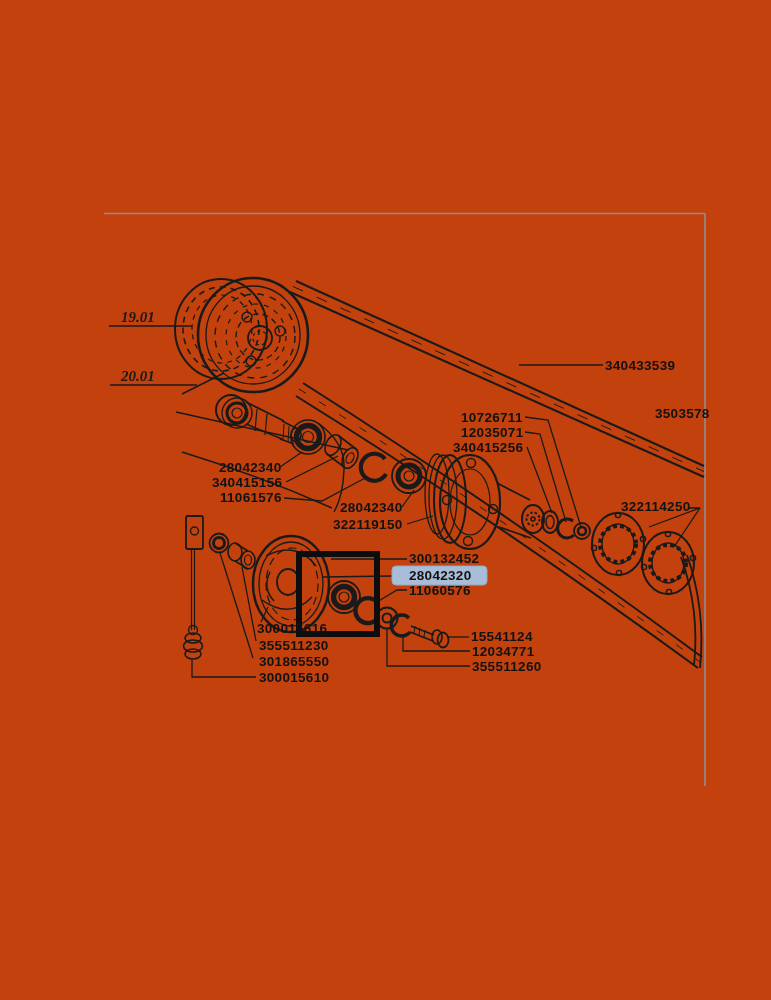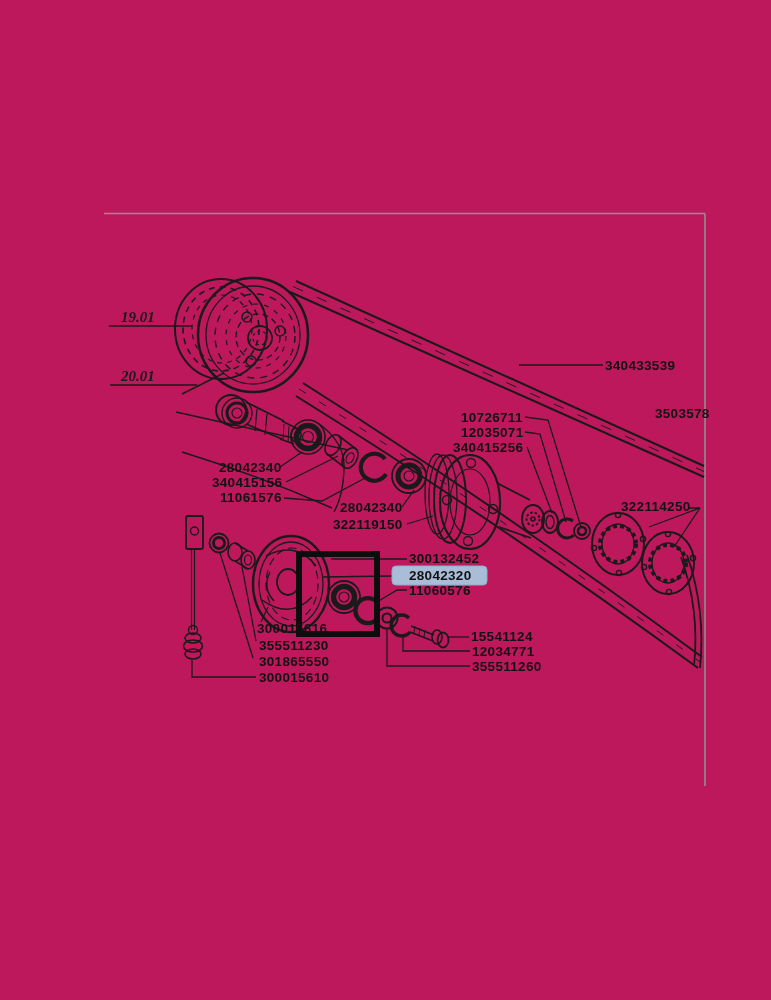--- a/index.html
+++ b/index.html
@@ -3,7 +3,7 @@
 <meta charset="utf-8">
 <style>
   html,body{margin:0;padding:0;background:#ffffff;}
-  .stage{position:relative;width:771px;height:1000px;background:#be185d;overflow:hidden;
+  .stage{position:relative;width:771px;height:1000px;background:#c2410c;overflow:hidden;
          font-family:"Liberation Sans", sans-serif;}
   svg{position:absolute;left:0;top:0;}
   text.callout{font-family:"Liberation Sans", sans-serif;font-weight:bold;font-size:13.5px;

